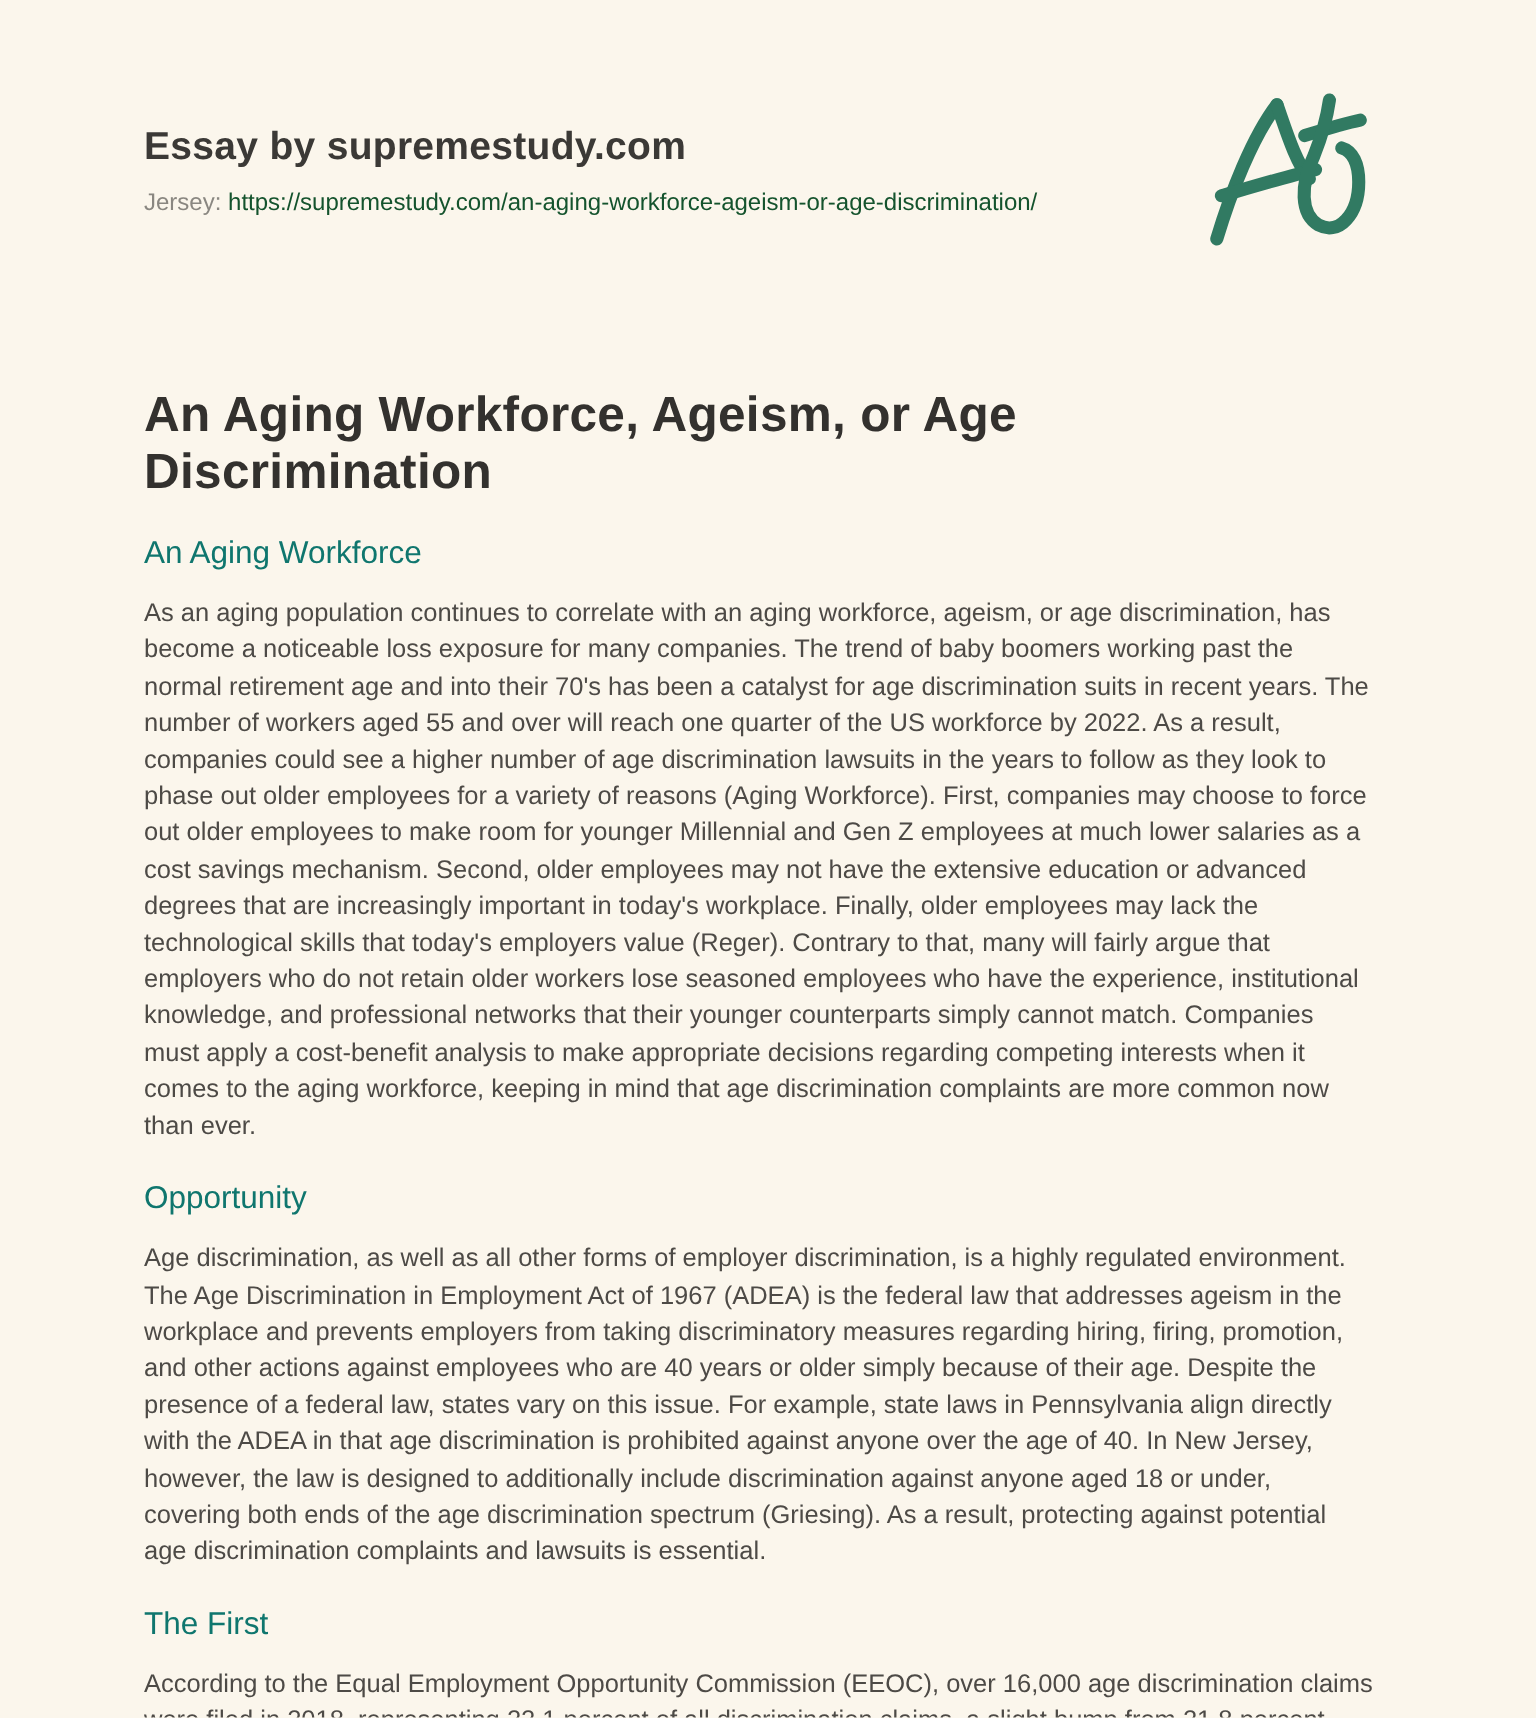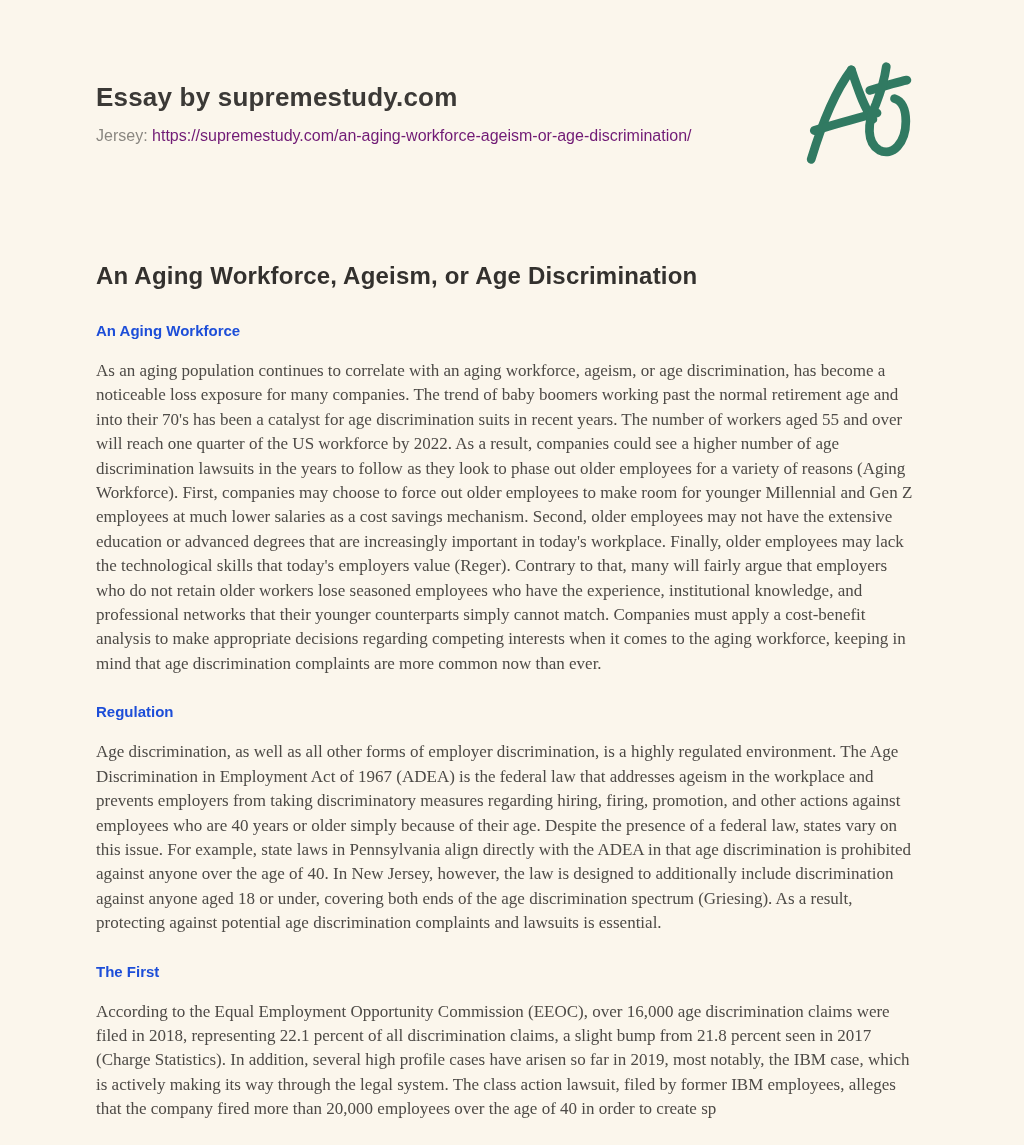--- a/index.html
+++ b/index.html
@@ -34,7 +34,7 @@
     color: #8a8781;
   }
   .source-line a {
-    color: #701a75;
+    color: #14532d;
     text-decoration: none;
   }
   .logo {

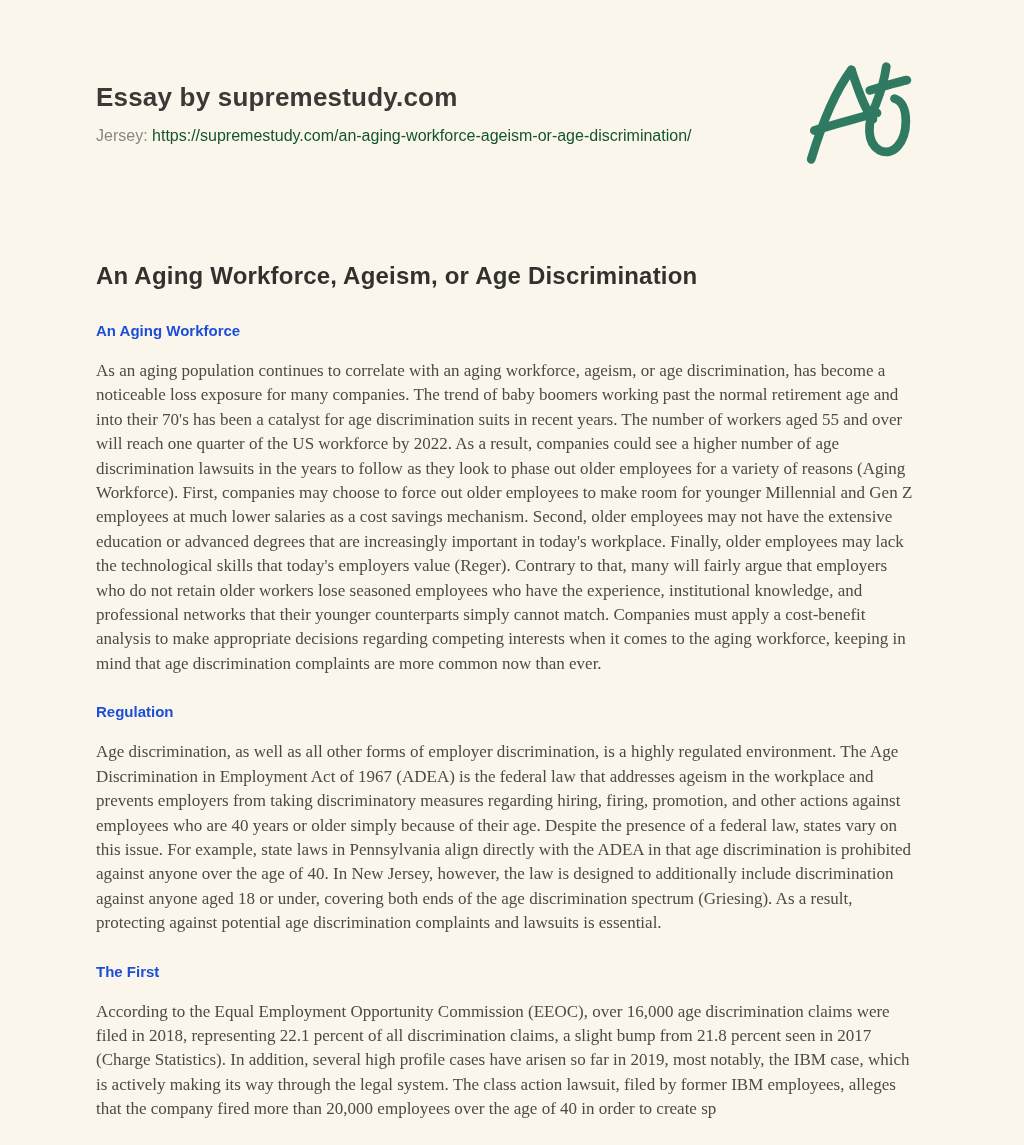--- a/index.html
+++ b/index.html
@@ -47,7 +47,7 @@
   .logo svg { display: block; width: 100%; height: 100%; }
   .article-title {
     margin: 112px 0 0 0;
-    font-size: 24px;
+    font-size: 33px;
     line-height: 38px;
     font-weight: 700;
     color: #33312e;

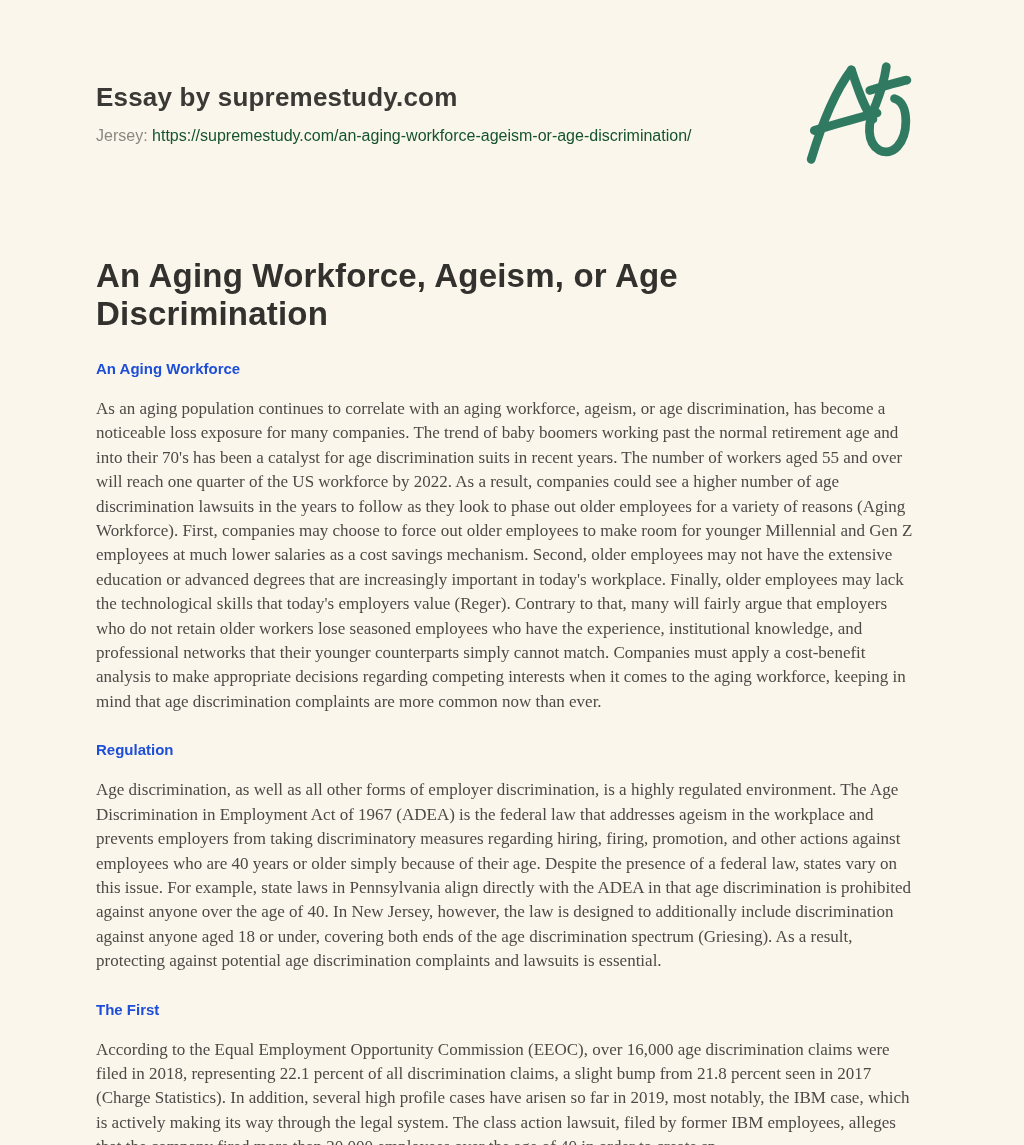--- a/index.html
+++ b/index.html
@@ -55,10 +55,10 @@
   }
   .section-heading {
     margin: 24px 0 13px 0;
-    font-size: 15px;
+    font-size: 21px;
     line-height: 24px;
-    font-weight: 700;
-    color: #1d4ed8;
+    font-weight: 400;
+    color: #0f766e;
   }
   .body-para {
     margin: 16px 0 24px 0;

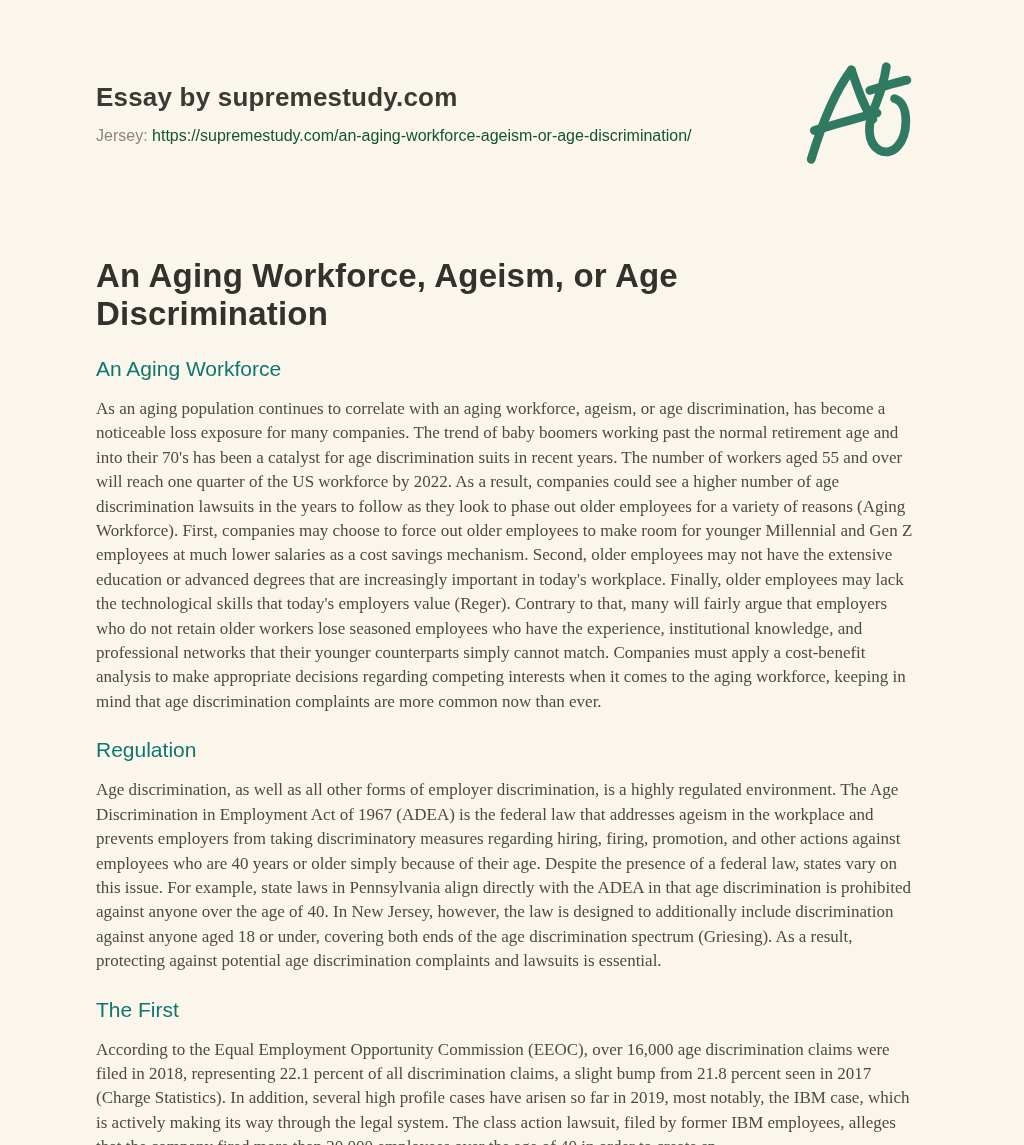--- a/index.html
+++ b/index.html
@@ -66,7 +66,6 @@
     font-size: 17px;
     line-height: 24.4px;
     color: #4d4a46;
-    font-family: Liberation Serif, serif;
   }
   .article { max-width: 842px; }
 </style>

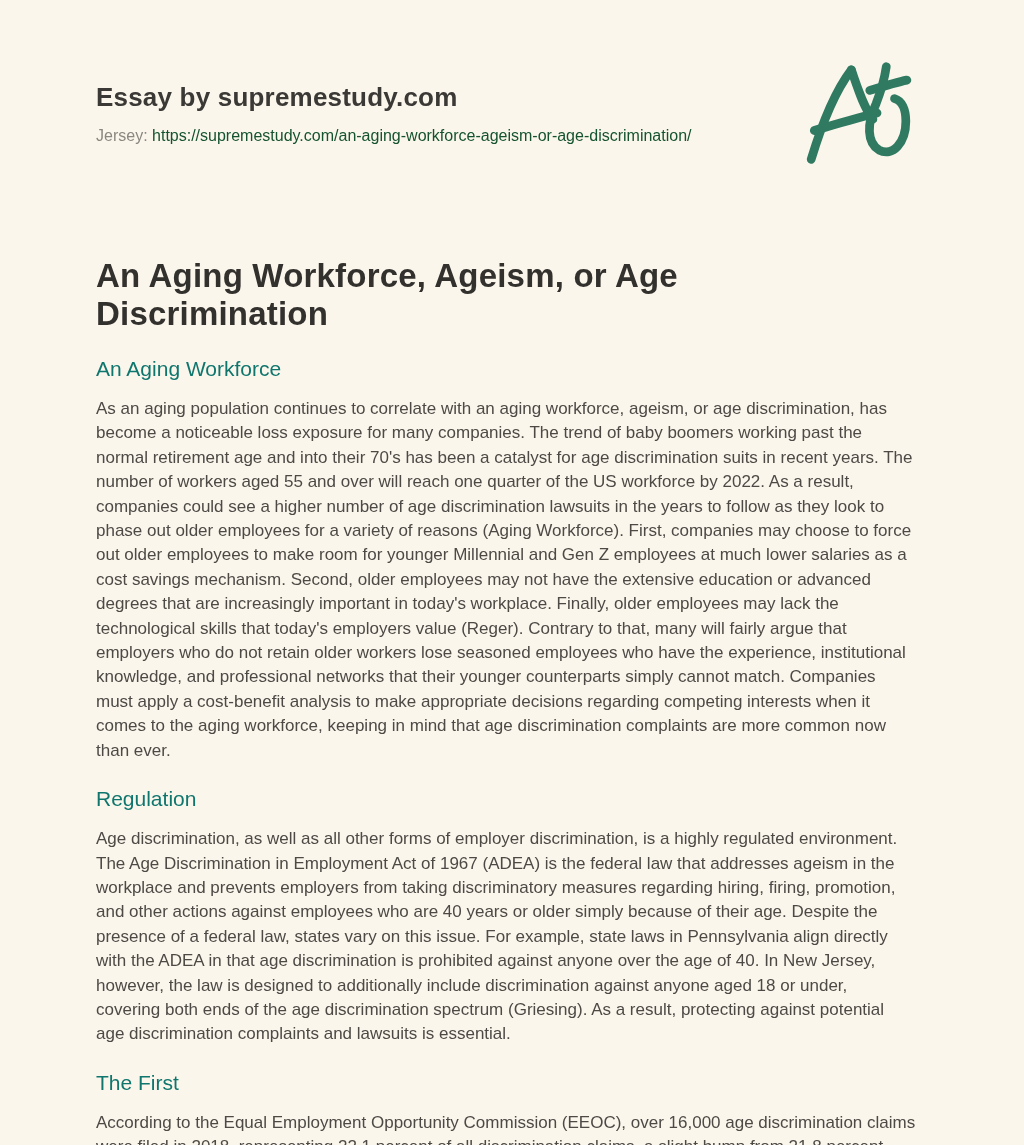--- a/index.html
+++ b/index.html
@@ -104,7 +104,7 @@
     <h3 class="section-heading">An Aging Workforce</h3>
     <p class="body-para">As an aging population continues to correlate with an aging workforce, ageism, or age discrimination, has become a noticeable loss exposure for many companies. The trend of baby boomers working past the normal retirement age and into their 70's has been a catalyst for age discrimination suits in recent years. The number of workers aged 55 and over will reach one quarter of the US workforce by 2022. As a result, companies could see a higher number of age discrimination lawsuits in the years to follow as they look to phase out older employees for a variety of reasons (Aging Workforce). First, companies may choose to force out older employees to make room for younger Millennial and Gen Z employees at much lower salaries as a cost savings mechanism. Second, older employees may not have the extensive education or advanced degrees that are increasingly important in today's workplace. Finally, older employees may lack the technological skills that today's employers value (Reger). Contrary to that, many will fairly argue that employers who do not retain older workers lose seasoned employees who have the experience, institutional knowledge, and professional networks that their younger counterparts simply cannot match. Companies must apply a cost-benefit analysis to make appropriate decisions regarding competing interests when it comes to the aging workforce, keeping in mind that age discrimination complaints are more common now than ever.</p>
 
-    <h3 class="section-heading">Regulation</h3>
+    <h3 class="section-heading">Opportunity</h3>
     <p class="body-para">Age discrimination, as well as all other forms of employer discrimination, is a highly regulated environment. The Age Discrimination in Employment Act of 1967 (ADEA) is the federal law that addresses ageism in the workplace and prevents employers from taking discriminatory measures regarding hiring, firing, promotion, and other actions against employees who are 40 years or older simply because of their age. Despite the presence of a federal law, states vary on this issue. For example, state laws in Pennsylvania align directly with the ADEA in that age discrimination is prohibited against anyone over the age of 40. In New Jersey, however, the law is designed to additionally include discrimination against anyone aged 18 or under, covering both ends of the age discrimination spectrum (Griesing). As a result, protecting against potential age discrimination complaints and lawsuits is essential.</p>
 
     <h3 class="section-heading">The First</h3>

